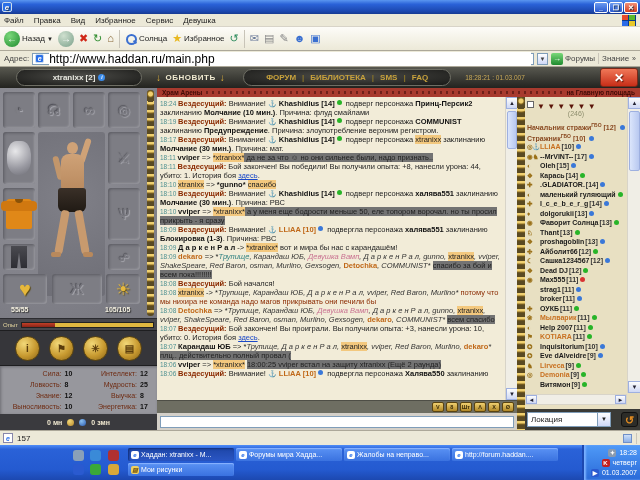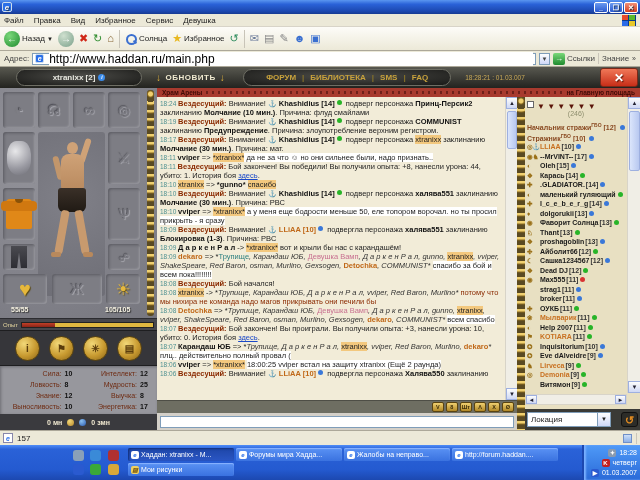--- a/index.html
+++ b/index.html
@@ -272,7 +272,7 @@
     <span class="ddbtn">▼</span>
     <span class="gobox">
       <span class="goico">→</span>
-      <span>Ссылки</span>
+      <span>Форумы</span>
     </span>
     <span class="spane"></span>
     <span>Знание</span>

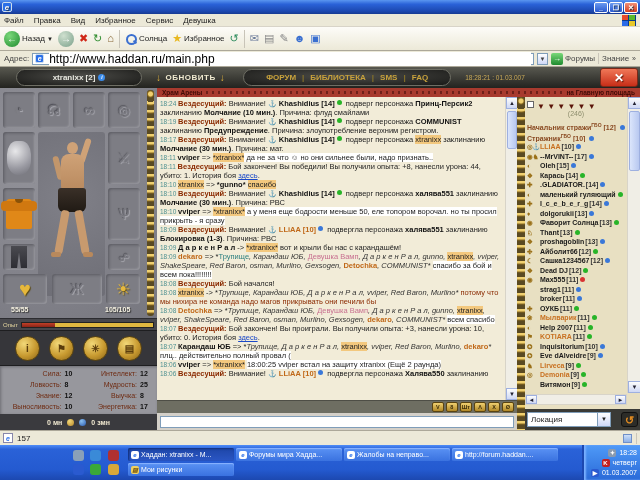--- a/index.html
+++ b/index.html
@@ -124,7 +124,7 @@
   .p-b{color:#111;font-weight:bold}
   .p-i{color:#333;font-style:italic}
   .p-hlt{background:#f3c87e}
-  .p-hlb{background:#ffffff}
+  .p-hlb{background:#737373}
   .p-lnk{color:#1b49c8;text-decoration:underline}
   .p-org{color:#c06818;font-weight:bold}
   .p-teal{color:#2e8080;}

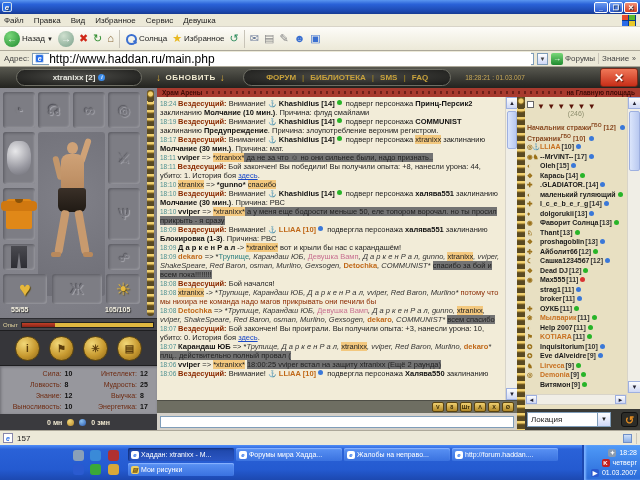--- a/index.html
+++ b/index.html
@@ -430,7 +430,7 @@
         <div class="msg"><span class="mt">18:10 </span><span class="p-sys">Вездесущий:</span><span class="p-pl"> Внимание! </span><span class="p-anc">⚓</span><span class="p-b"> Khashidius [14]</span><span class="p-gd"></span><span class="p-pl"> подверг персонажа </span><span class="p-b">халява551</span><span class="p-pl"> заклинанию </span><span class="p-b">Молчание (30 мин.)</span><span class="p-pl">. Причина: РВС</span></div>
         <div class="msg"><span class="mt">18:10 </span><span class="p-b">vviper</span><span class="p-pl"> =&gt; </span><span class="p-hlt">*xtranixx*</span><span class="p-hlb"> а у меня еще бодрости меньше 50, еле топором ворочал. но ты просил прикрыть - я сразу</span></div>
         <div class="msg"><span class="mt">18:09 </span><span class="p-sys">Вездесущий:</span><span class="p-pl"> Внимание! </span><span class="p-anc">⚓</span><span class="p-org"> LLiAA [10]</span><span class="p-bd"></span><span class="p-pl"> подвергла персонажа </span><span class="p-b">халява551</span><span class="p-pl"> заклинанию </span><span class="p-b">Блокировка (1-3)</span><span class="p-pl">. Причина: РВС</span></div>
-        <div class="msg"><span class="mt">18:09 </span><span class="p-b">Д а р к е н Р а л</span><span class="p-pl"> -&gt; </span><span class="p-hlt">*xtranixx*</span><span class="p-pl"> вот и крыли бы нас с карандашём!</span></div>
+        <div class="msg"><span class="mt">18:09 </span><span class="p-b">Д а р к е н Р а л</span><span class="p-pl"> -&gt; </span><span class="p-hlt">*xtranixx*</span><span class="p-pl"> вот и мира бы нас с карандашём!</span></div>
         <div class="msg"><span class="mt">18:09 </span><span class="p-org">dekaro</span><span class="p-pl"> =&gt; *</span><span class="p-teal">Трупище</span><span class="p-i">, Карандаш ЮБ, </span><span class="p-pink">Девушка Вамп</span><span class="p-i">, Д а р к е н Р а л, gunno, </span><span class="p-hlt">xtranixx</span><span class="p-i">, vviper, ShakeSpeare, Red Baron, osman, Murlino, Gexsogen, </span><span class="p-org">Detochka</span><span class="p-i">, COMMUNIST*</span><span class="p-pl"> </span><span class="p-hlb">спасибо за бой и всем пока!!!!!!!!</span></div>
         <div class="msg"><span class="mt">18:08 </span><span class="p-sys">Вездесущий:</span><span class="p-pl"> Бой начался!</span></div>
         <div class="msg"><span class="mt">18:08 </span><span class="p-hlt">xtranixx</span><span class="p-pl"> -&gt; *</span><span class="p-i">Трупище, Карандаш ЮБ, Д а р к е н Р а л, vviper, Red Baron, Murlino*</span><span class="p-red"> потому что мы нихира не команда надо магов прикрывать они печили бы</span></div>

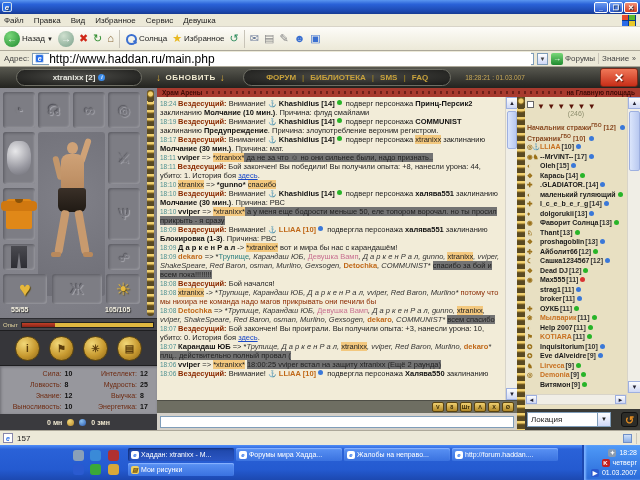--- a/index.html
+++ b/index.html
@@ -127,7 +127,7 @@
   .p-hlb{background:#737373}
   .p-lnk{color:#1b49c8;text-decoration:underline}
   .p-org{color:#c06818;font-weight:bold}
-  .p-teal{color:#2e8080;}
+  .p-teal{color:#2e8080;font-style:italic}
   .p-pink{color:#c87090;}
   .p-red{color:#8a2a00}
   .p-anc{color:#c09020;font-size:7px}

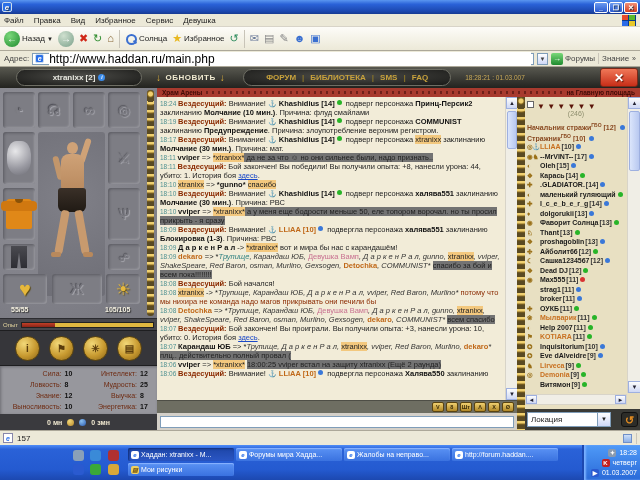--- a/index.html
+++ b/index.html
@@ -128,7 +128,7 @@
   .p-lnk{color:#1b49c8;text-decoration:underline}
   .p-org{color:#c06818;font-weight:bold}
   .p-teal{color:#2e8080;font-style:italic}
-  .p-pink{color:#c87090;}
+  .p-pink{color:#c87090;font-style:italic}
   .p-red{color:#8a2a00}
   .p-anc{color:#c09020;font-size:7px}
   .p-gd,.p-bd{display:inline-block;width:5px;height:5px;border-radius:50%;margin:0 2px;vertical-align:1px}

